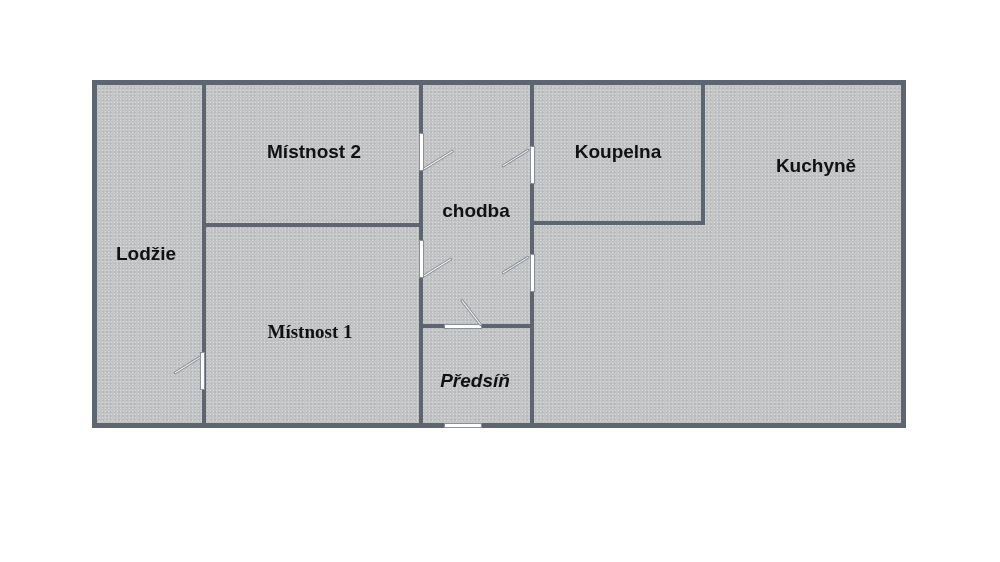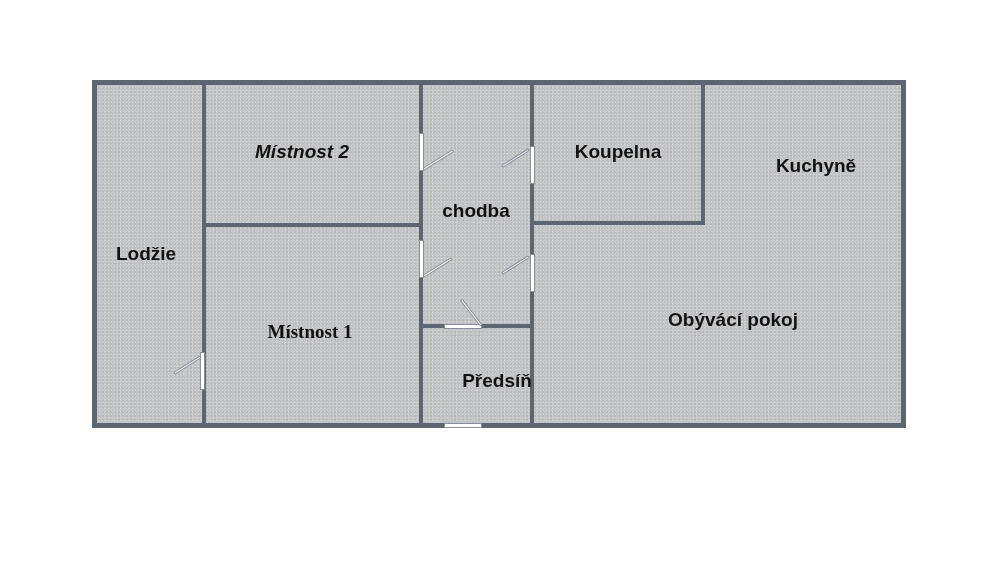--- a/index.html
+++ b/index.html
@@ -65,7 +65,7 @@
   <div class="swing" style="left:174px; top:372px; width:32px; transform:rotate(-32deg);"></div>
 
   <div class="label" style="left:146px; top:254px;">Lodžie</div>
-  <div class="label" style="left:302px; top:152px;font-style:italic;">Místnost 2</div>
+  <div class="label" style="left:314px; top:152px;">Místnost 2</div>
   <div class="label" style="left:310px; top:332px;font-family:Liberation Serif, serif;">Místnost 1</div>
   <div class="label" style="left:476px; top:211px;">chodba</div>
   <div class="label" style="left:497px; top:381px;">Předsíň</div>

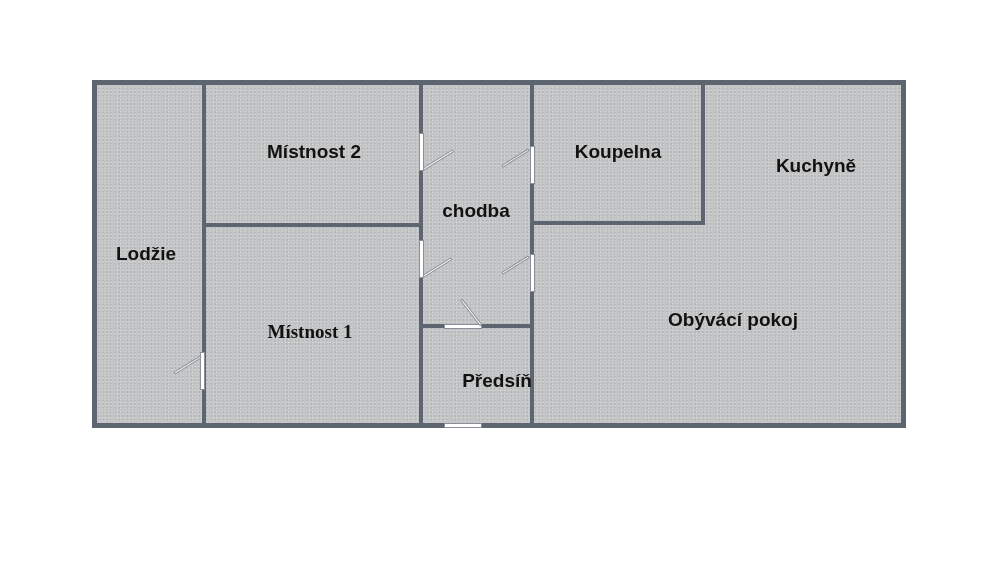--- a/index.html
+++ b/index.html
@@ -71,7 +71,6 @@
   <div class="label" style="left:497px; top:381px;">Předsíň</div>
   <div class="label" style="left:618px; top:152px;">Koupelna</div>
   <div class="label" style="left:797px; top:166px;margin-left:19px;">Kuchyně</div>
-  <div class="label" style="left:733px; top:320px;">Obývácí pokoj</div>
 </div>
 
 </body></html>

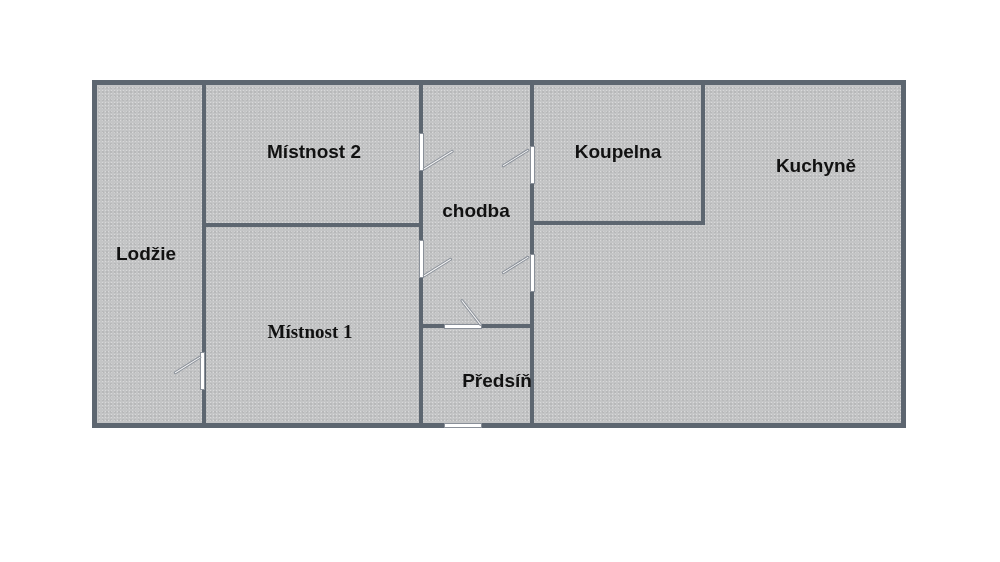--- a/index.html
+++ b/index.html
@@ -68,7 +68,7 @@
   <div class="label" style="left:314px; top:152px;">Místnost 2</div>
   <div class="label" style="left:310px; top:332px;font-family:Liberation Serif, serif;">Místnost 1</div>
   <div class="label" style="left:476px; top:211px;">chodba</div>
-  <div class="label" style="left:497px; top:381px;">Předsíň</div>
+  <div class="label" style="left:475px; top:381px;font-style:italic;">Předsíň</div>
   <div class="label" style="left:618px; top:152px;">Koupelna</div>
   <div class="label" style="left:797px; top:166px;margin-left:19px;">Kuchyně</div>
 </div>

